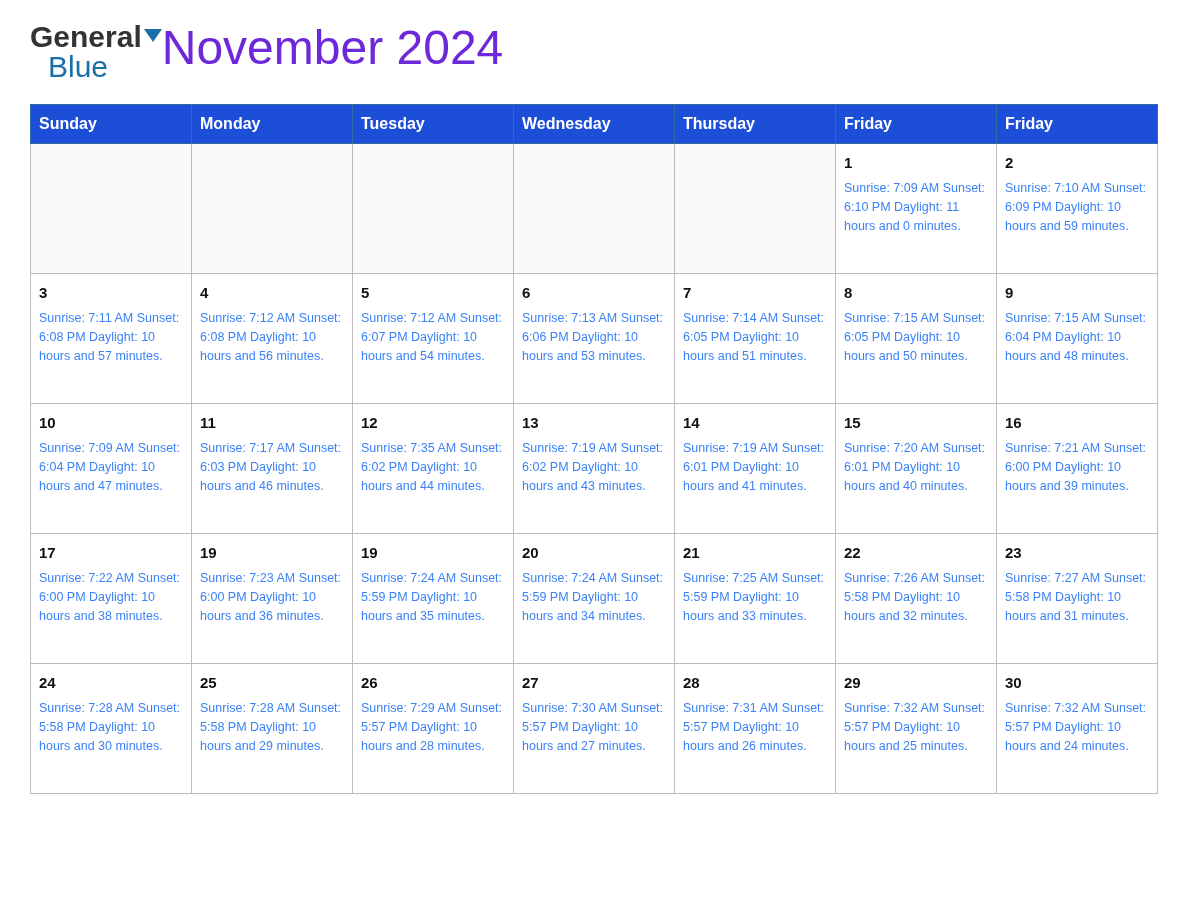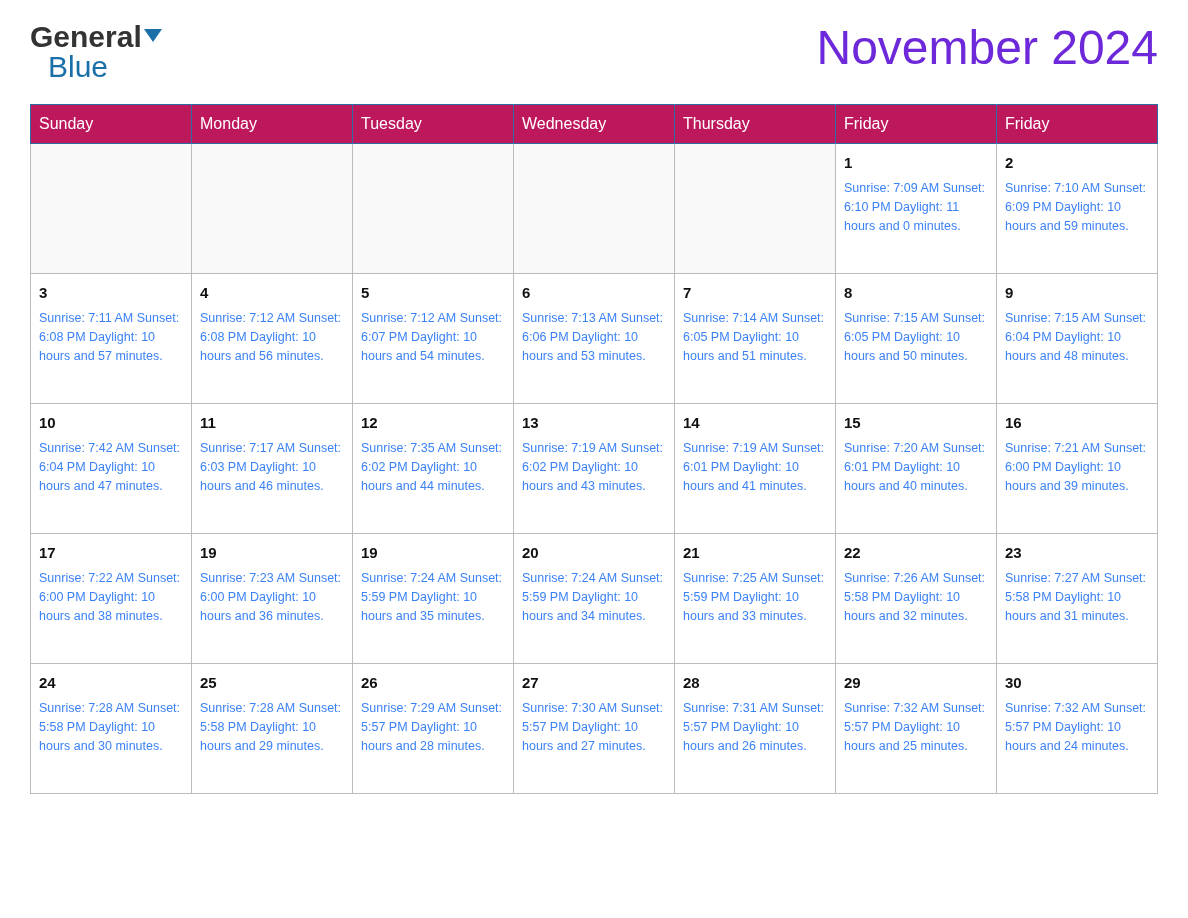--- a/index.html
+++ b/index.html
@@ -12,7 +12,7 @@
     }
     #header {
       display: flex;
-      justify-content: space-between;
+      justify-content: flex-start;
       align-items: flex-start;
       margin-bottom: 20px;
     }

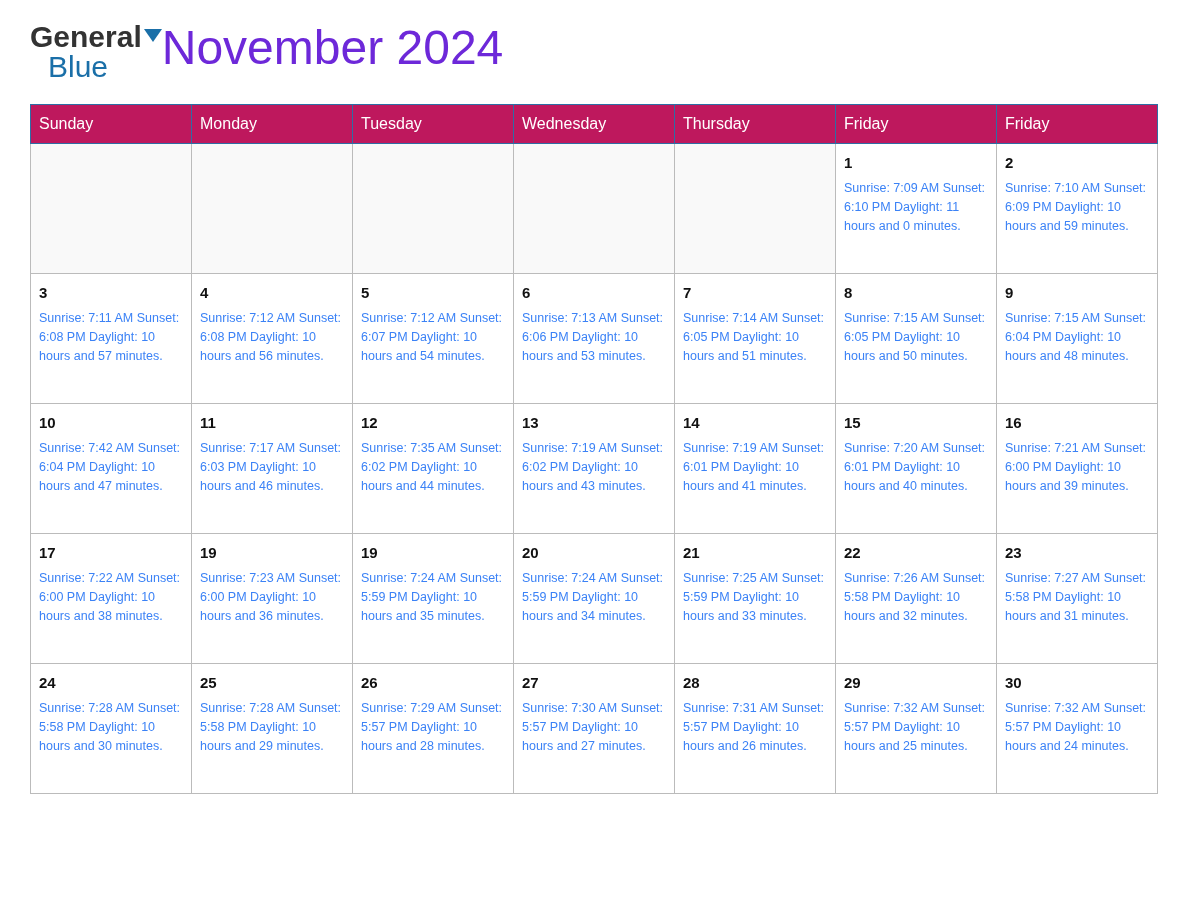--- a/index.html
+++ b/index.html
@@ -40,10 +40,10 @@
       border: 1px solid #999;
     }
     #calendar th {
-      background-color: #be185d;
+      background-color: #1d4ed8;
       color: #fff;
       font-size: 16px;
-      font-weight: normal;
+      font-weight: bold;
       padding: 10px 8px;
       text-align: left;
       border: 1px solid #2e6da4;

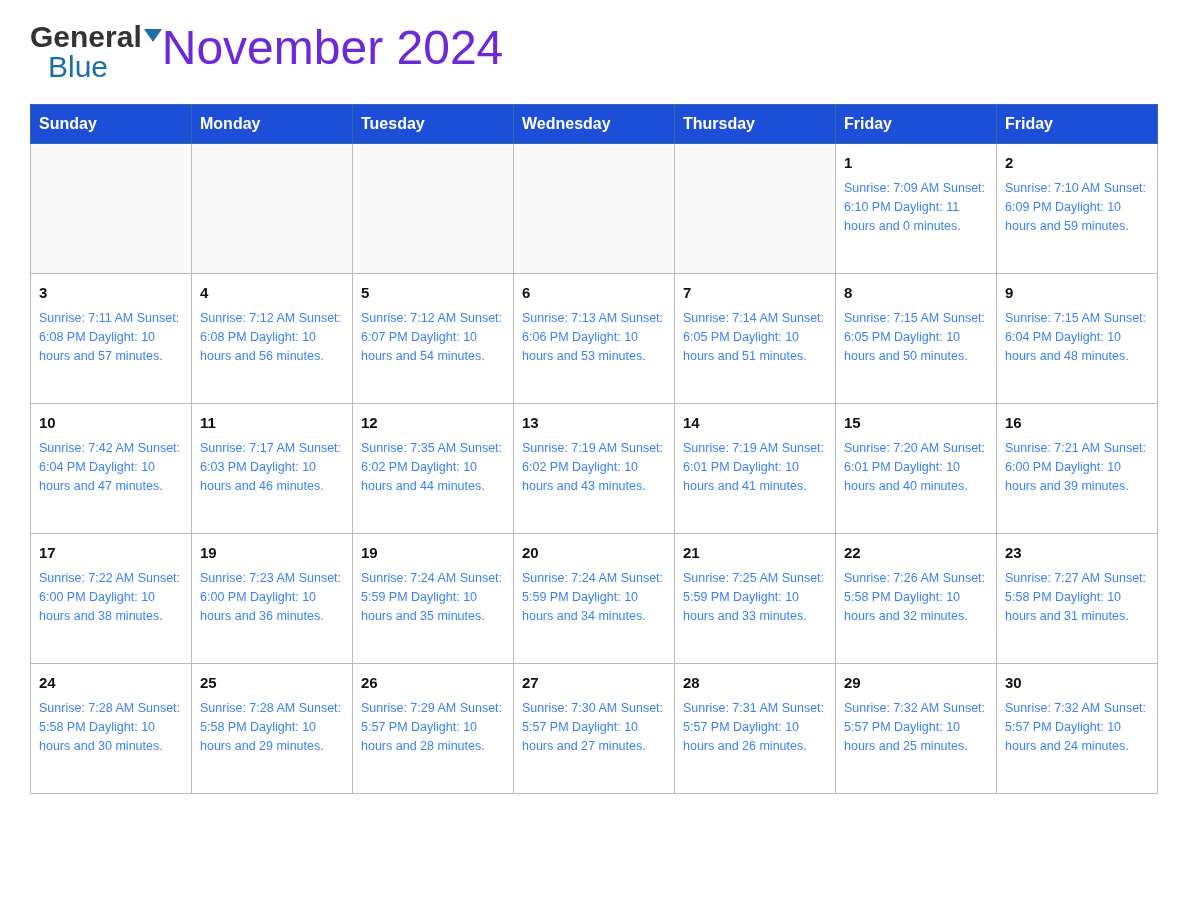--- a/index.html
+++ b/index.html
@@ -209,7 +209,7 @@
       <tr class="week-row">
         <td>
           <span class="day-number">10</span>
-          <div class="day-info">Sunrise: 7:42 AM
+          <div class="day-info">Sunrise: 7:09 AM
 Sunset: 6:04 PM
 Daylight: 10 hours
 and 47 minutes.</div>

